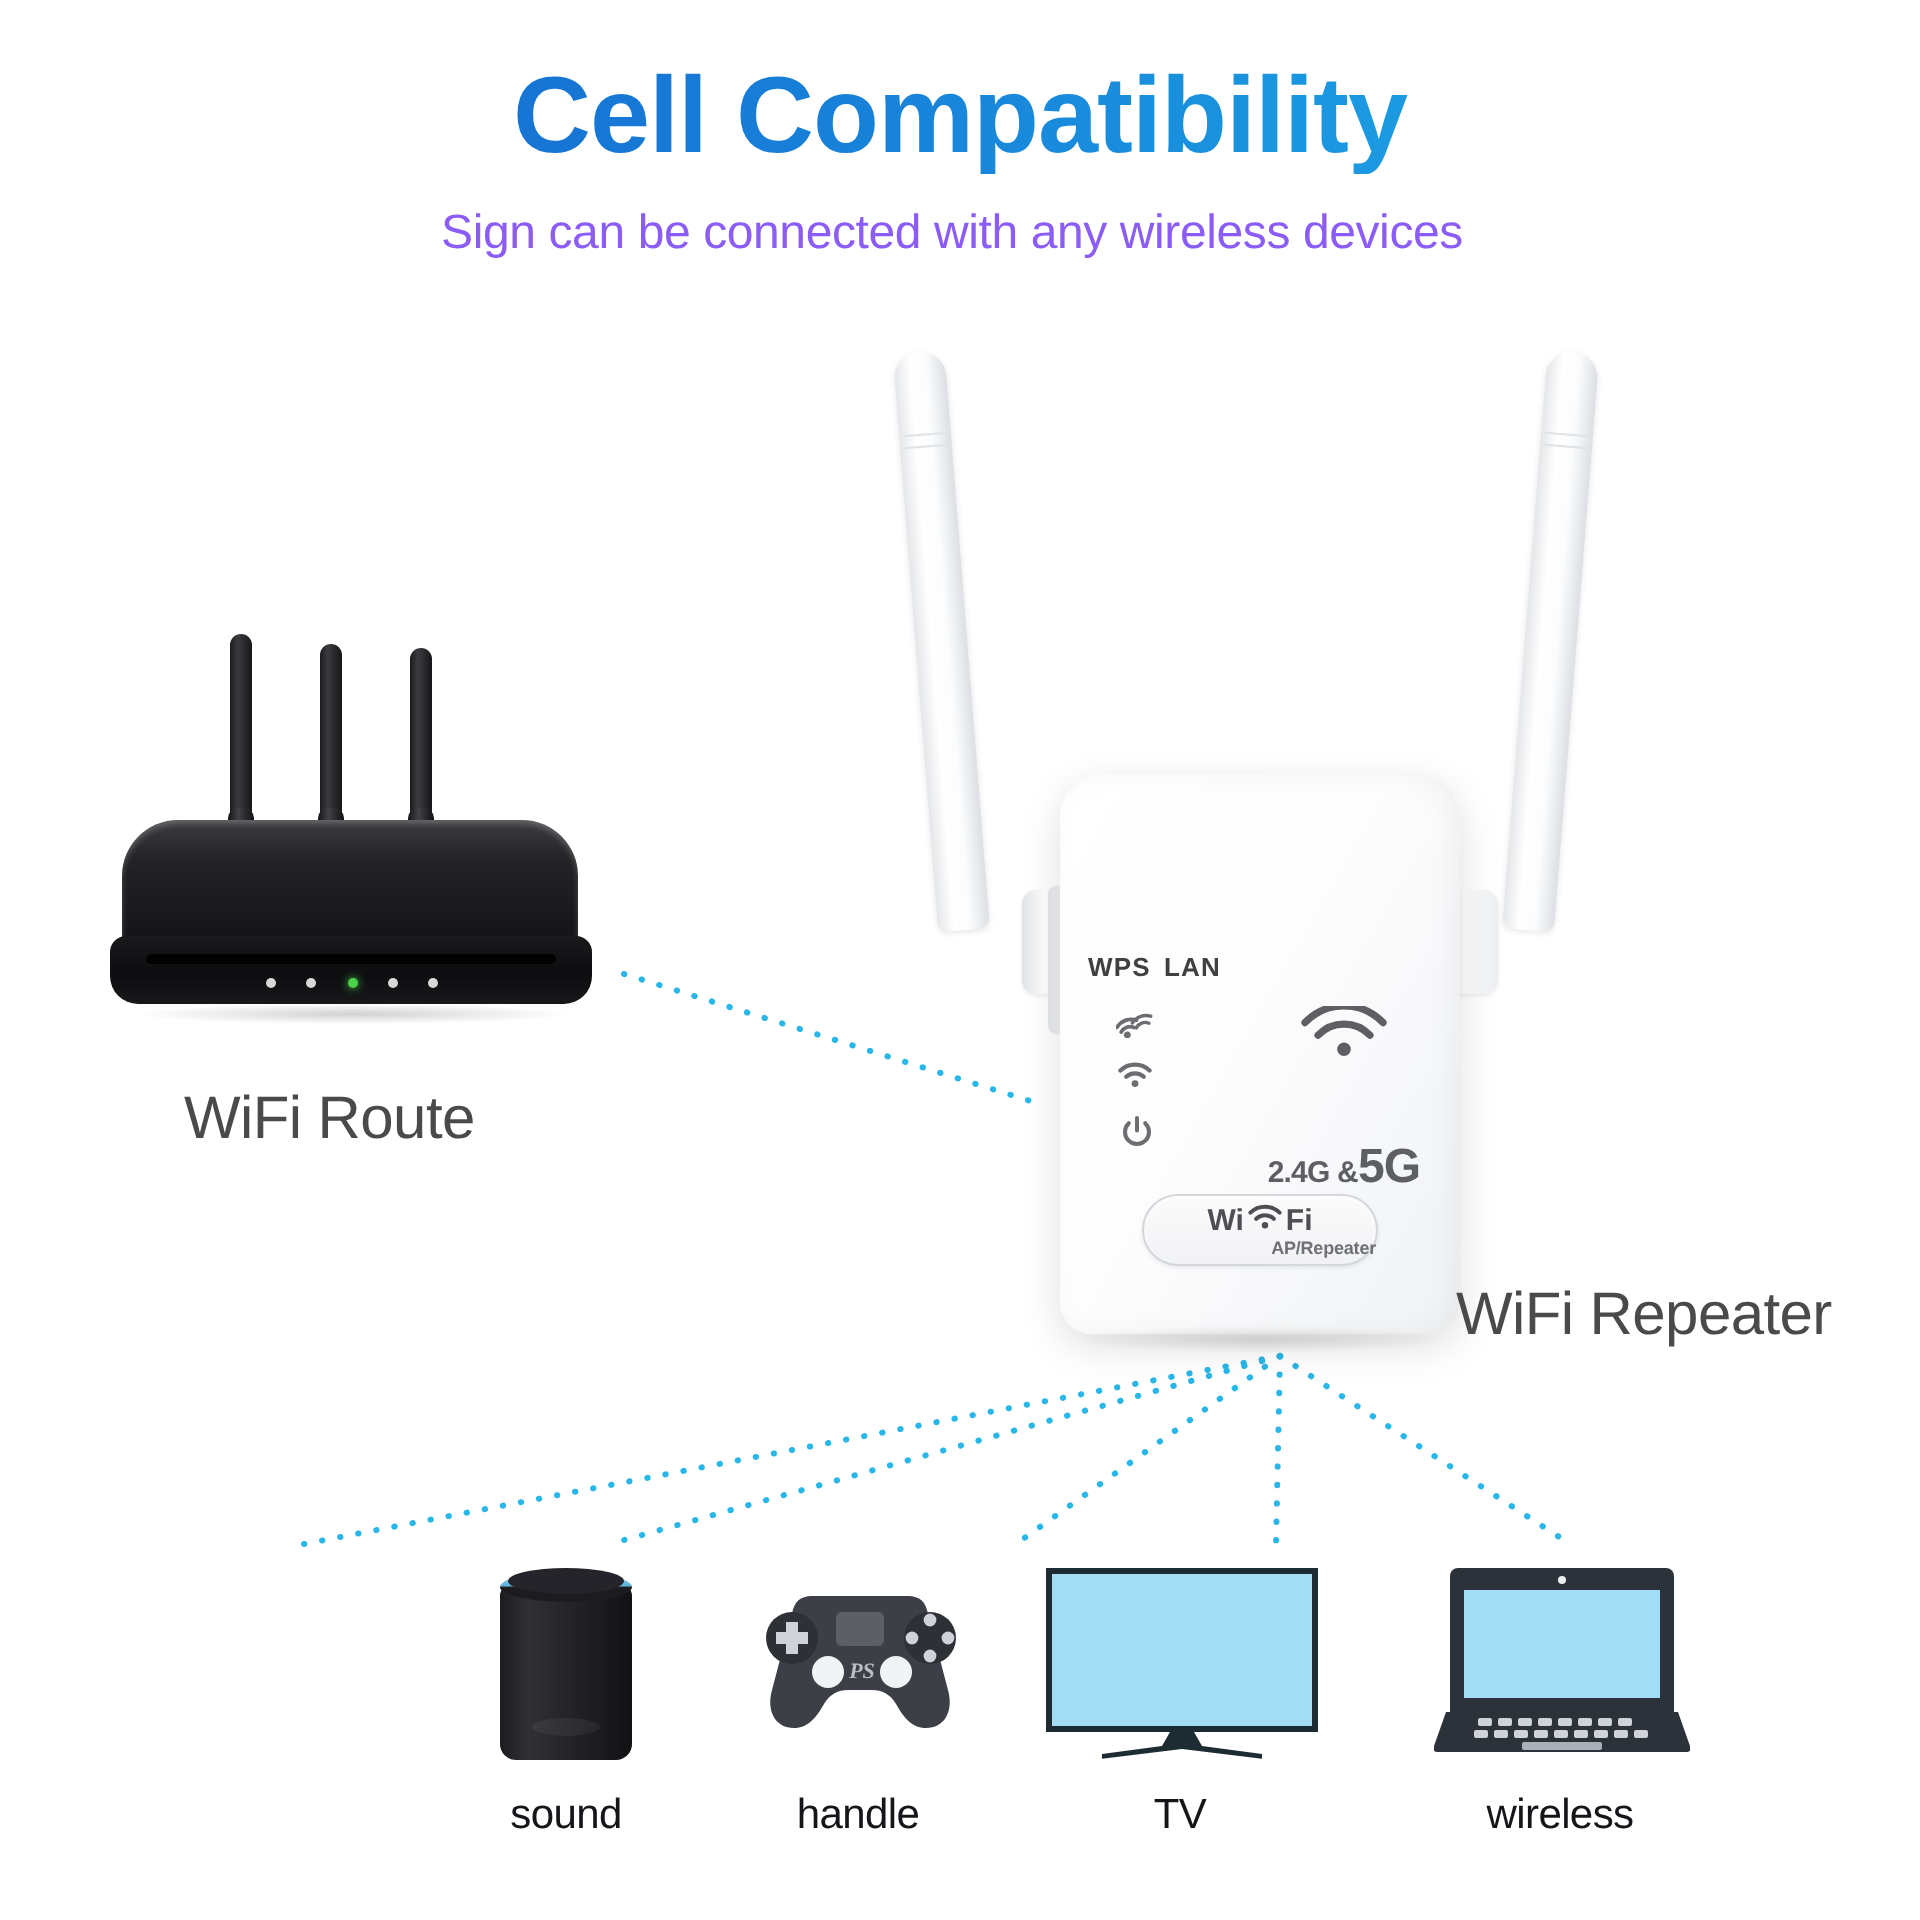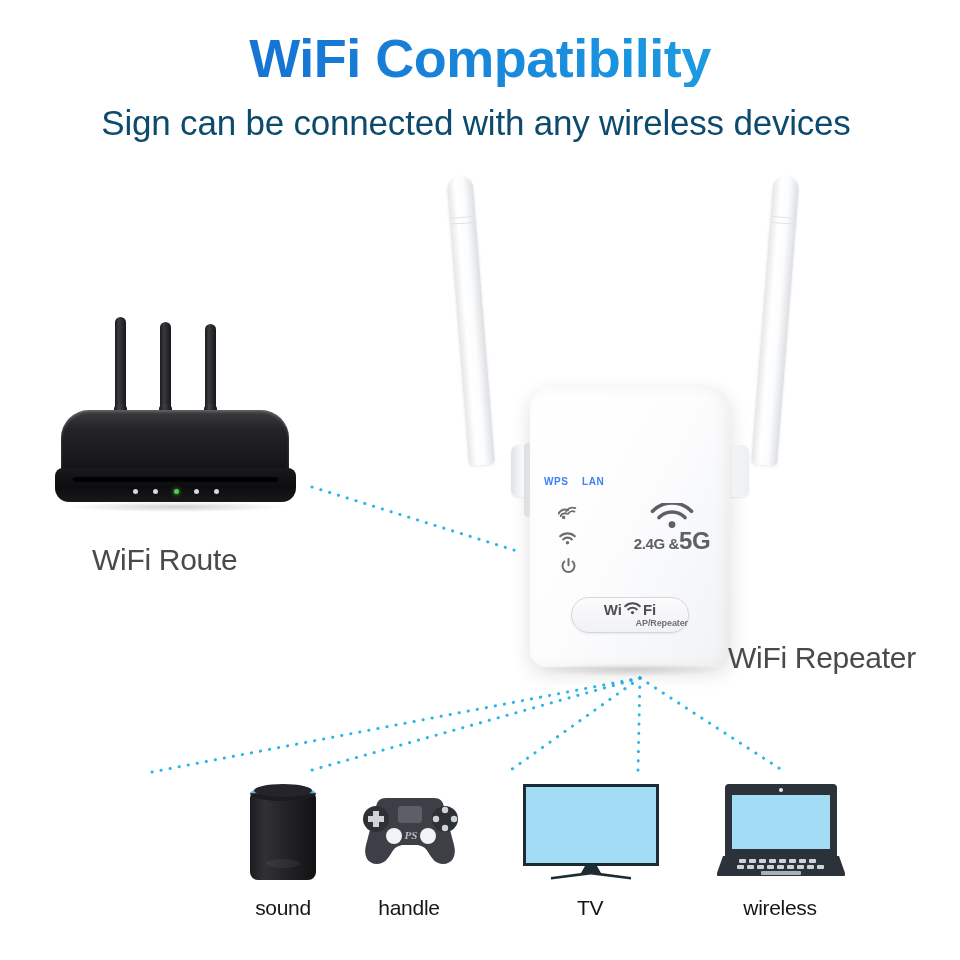--- a/index.html
+++ b/index.html
@@ -396,7 +396,7 @@
 
 <div id="stage">
 
-  <div class="title">WiFi Compatibility</div>
+  <div class="title">Cell Compatibility</div>
   <div class="subtitle">Sign can be connected with any wireless devices</div>
 
   <svg class="links" viewBox="0 0 960 960">

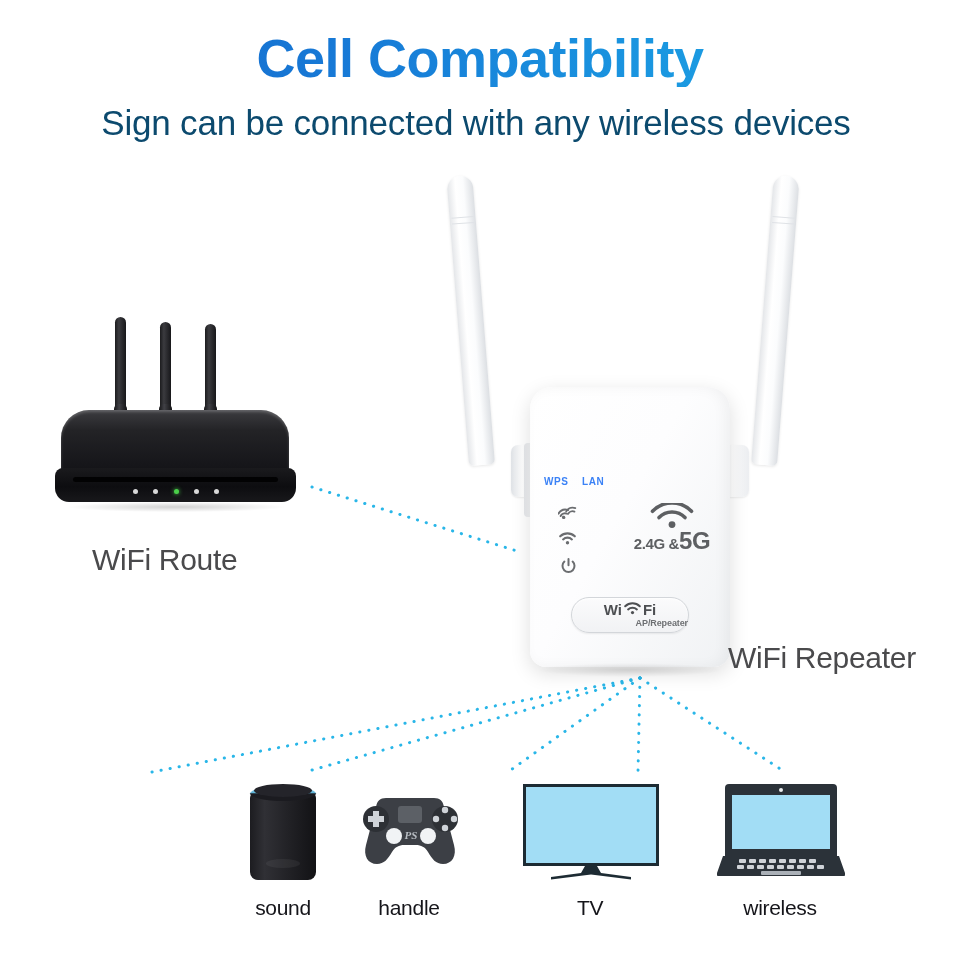--- a/index.html
+++ b/index.html
@@ -43,8 +43,8 @@
     top: 103px;
     width: 952px;
     text-align: center;
-    font-size: 35px;
-    color: #0c4a6e;
+    font-size: 24px;
+    color: #8b5cf6;
     letter-spacing: -0.2px;
   }
 

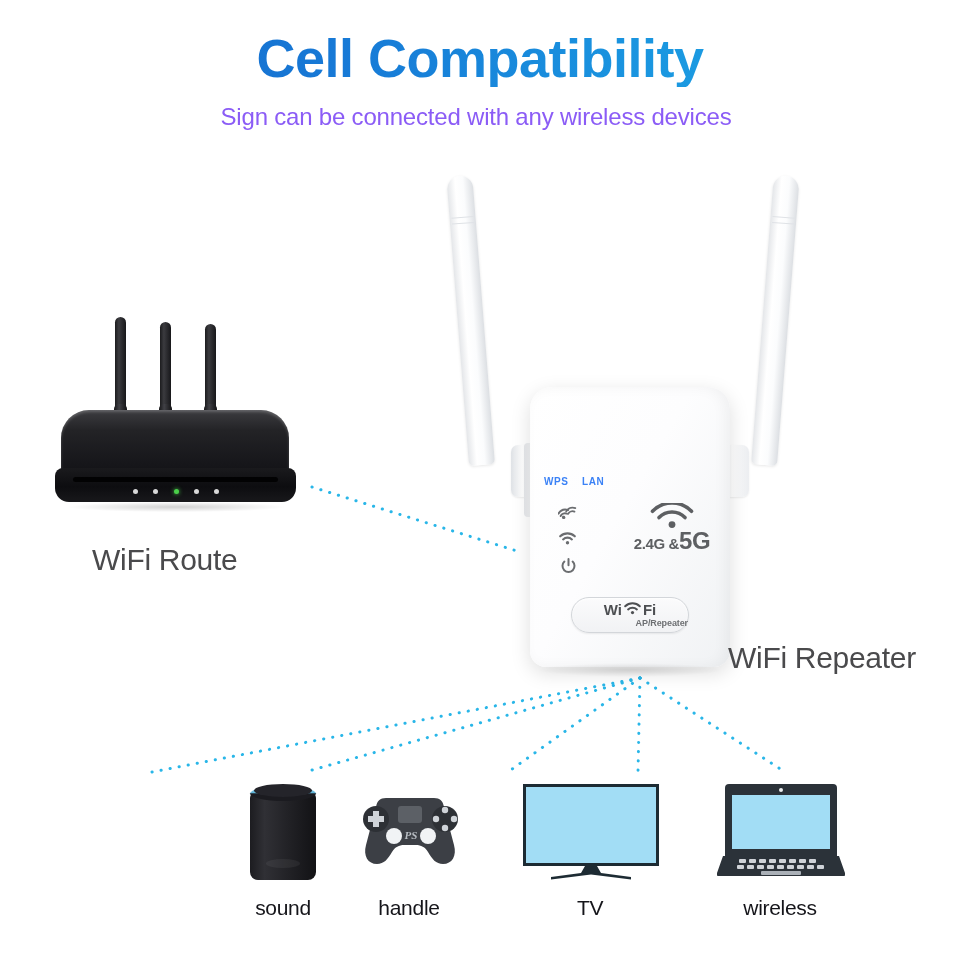--- a/index.html
+++ b/index.html
@@ -179,9 +179,9 @@
 
   .rep-label {
     position: absolute;
-    font-size: 10px;
+    font-size: 13px;
     font-weight: bold;
-    color: #3b82f6;
+    color: #404040;
     letter-spacing: .6px;
   }
   .rep-label.wps { left: 89px; top: 311px; }

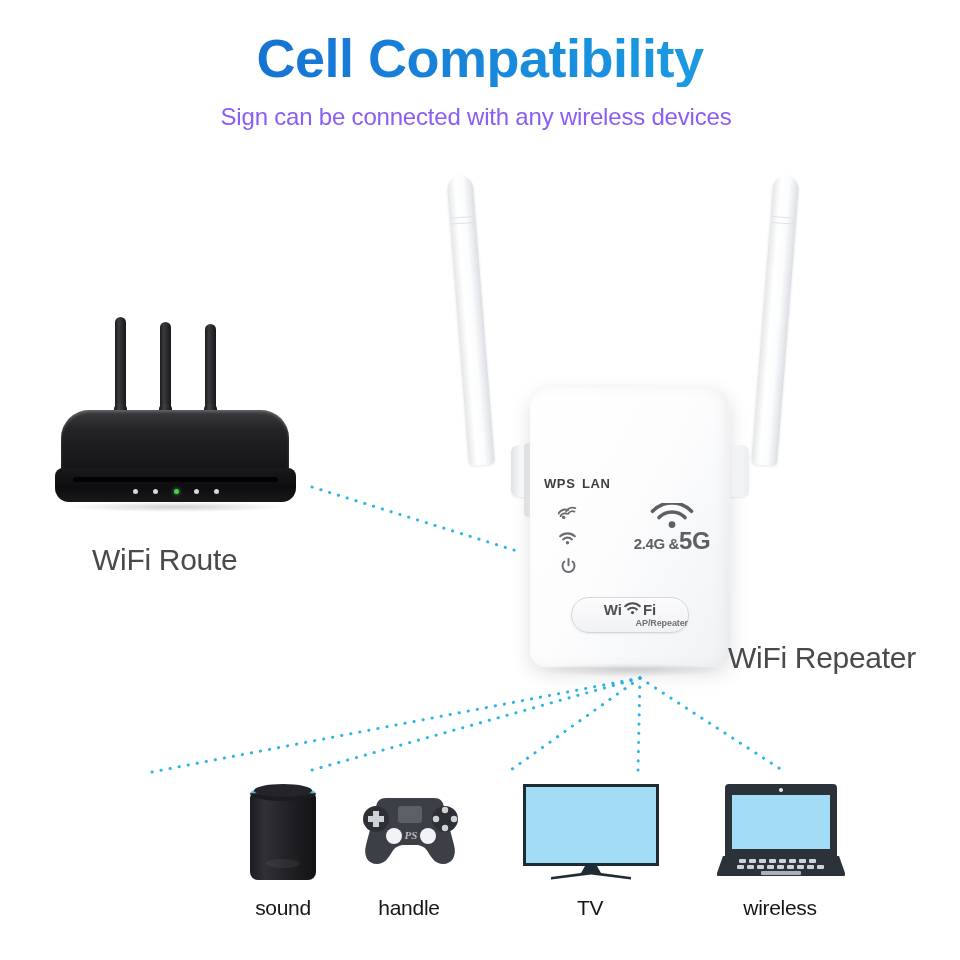--- a/index.html
+++ b/index.html
@@ -206,6 +206,7 @@
     letter-spacing: -0.4px;
     line-height: 1;
     white-space: nowrap;
+    margin-top: 43px;
   }
   .band .small { font-size: 15px; }
   .band .big { font-size: 24px; }

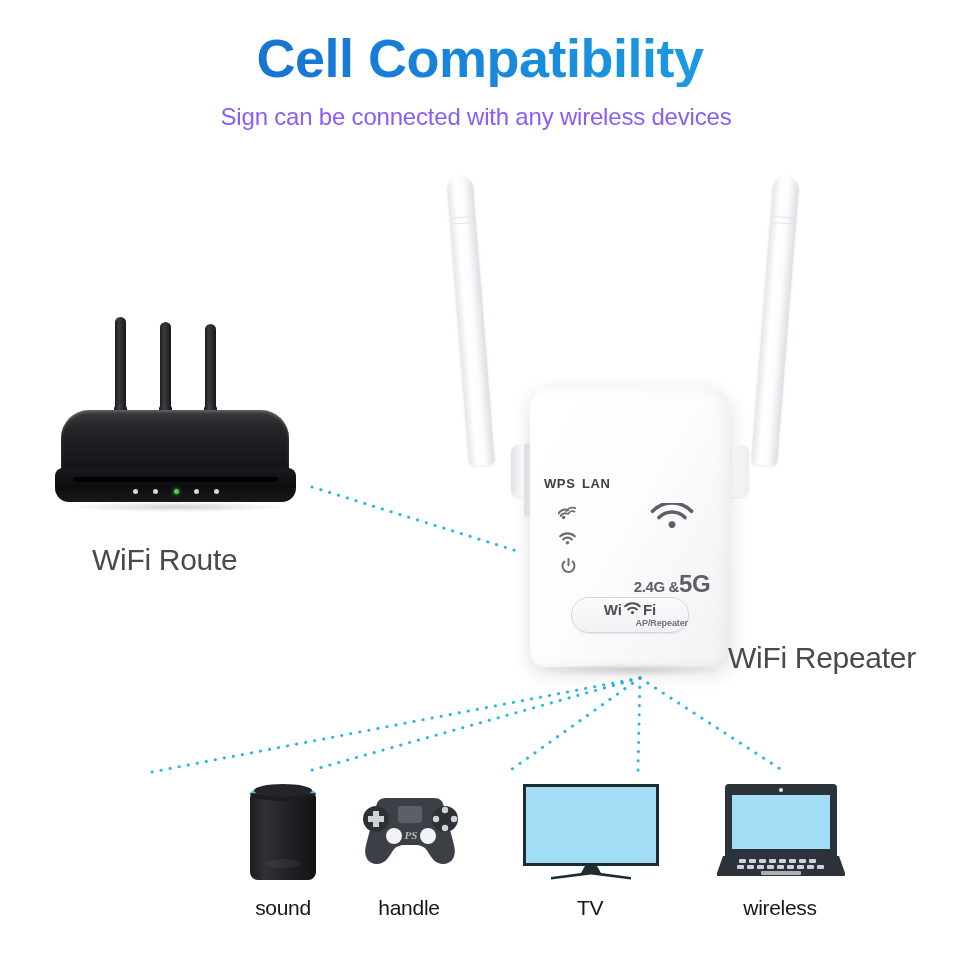--- a/index.html
+++ b/index.html
@@ -271,7 +271,7 @@
   }
   .dev.d1 { left: 75px; }
   .dev.d2 { left: 198px; }
-  .dev.d3 { left: 324px; }
+  .dev.d3 { left: 344px; }
   .dev.d4 { left: 505px; }
   .dev.d5 { left: 695px; }
 

